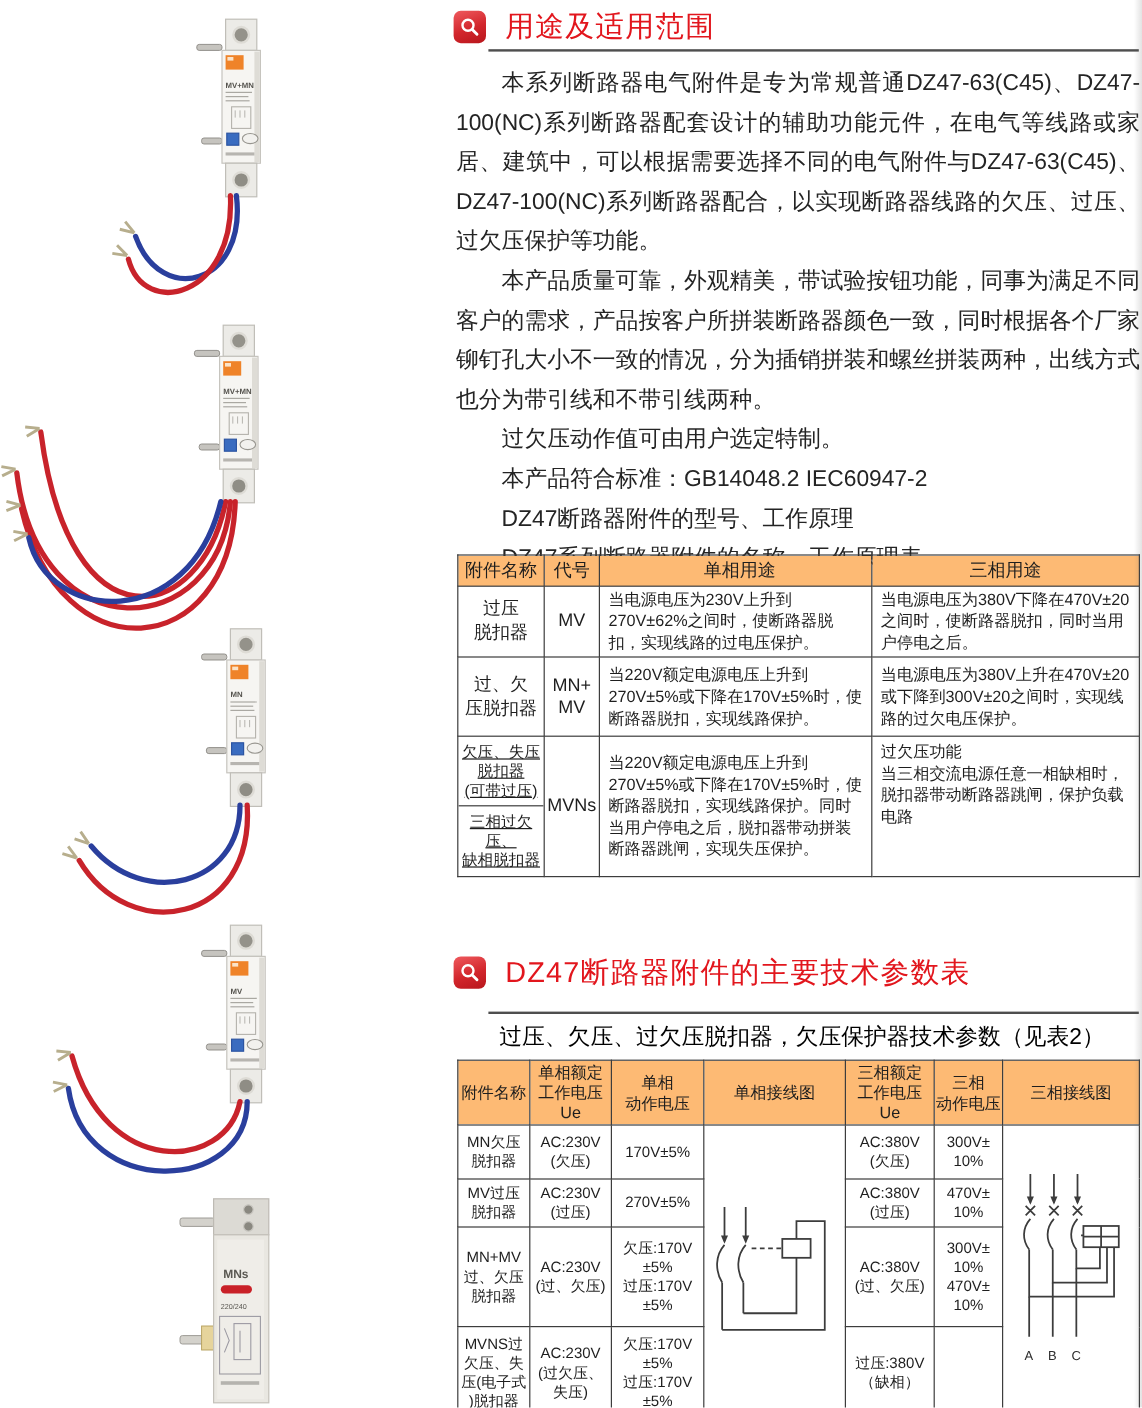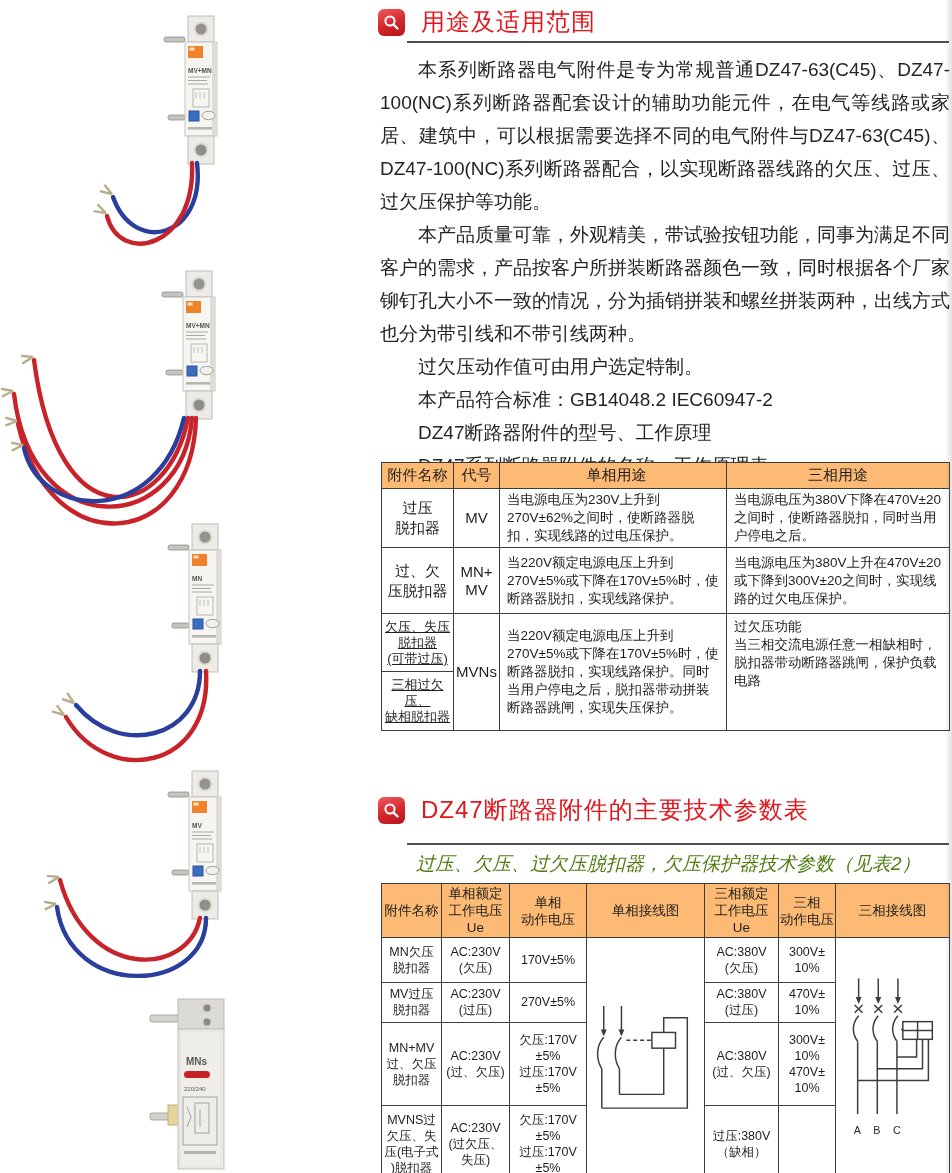--- a/index.html
+++ b/index.html
@@ -17,7 +17,7 @@
   .body-text{position:absolute;left:2px;right:2px;}
   .body-text p{margin:0;font-size:19px;line-height:33px;text-align:justify;text-indent:2em;
                color:#242424;}
-  .subtitle{position:absolute;left:2px;right:2px;font-size:19px;color:#4d7c0f;padding-left:36px;font-style:italic;}
+  .subtitle{position:absolute;left:2px;right:2px;font-size:19px;color:#000000;padding-left:36px;}
   table{border-collapse:collapse;table-layout:fixed;position:absolute;left:3px;width:568px;}
   td,th{border:1.5px solid #3d3d3d;vertical-align:middle;overflow:hidden;}
   th{background:#fdba74;font-weight:normal;text-align:center;}

